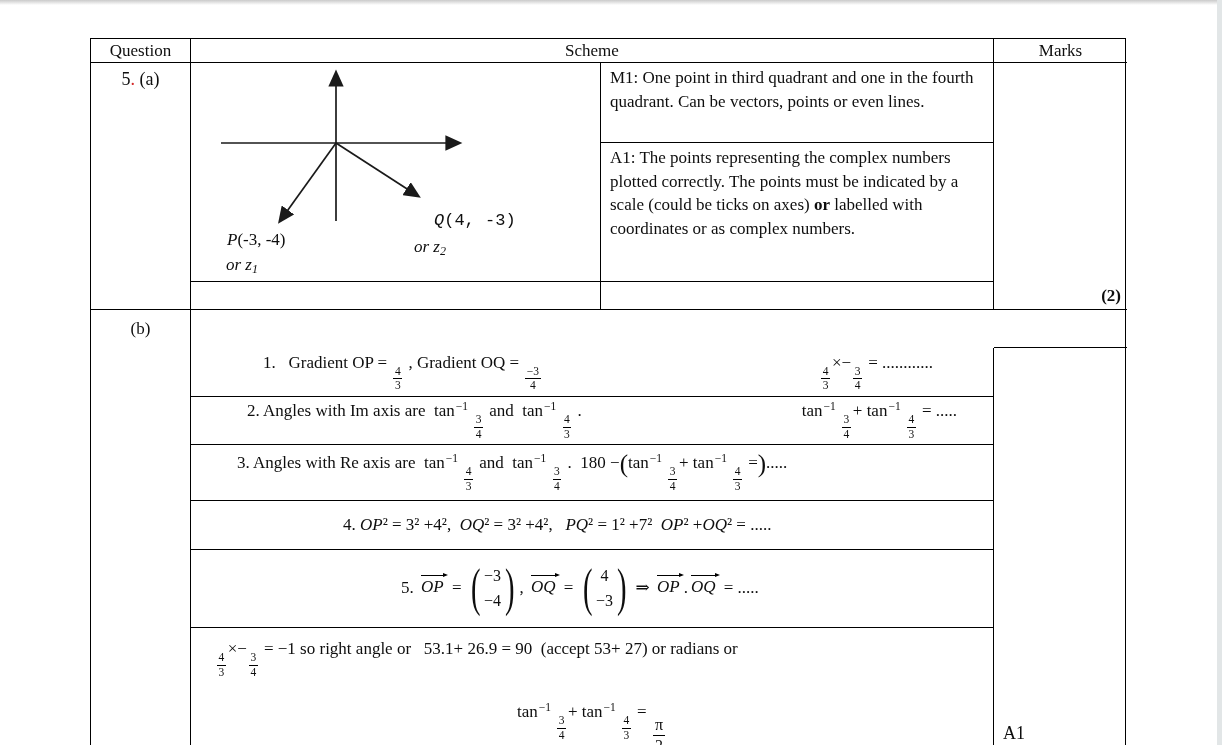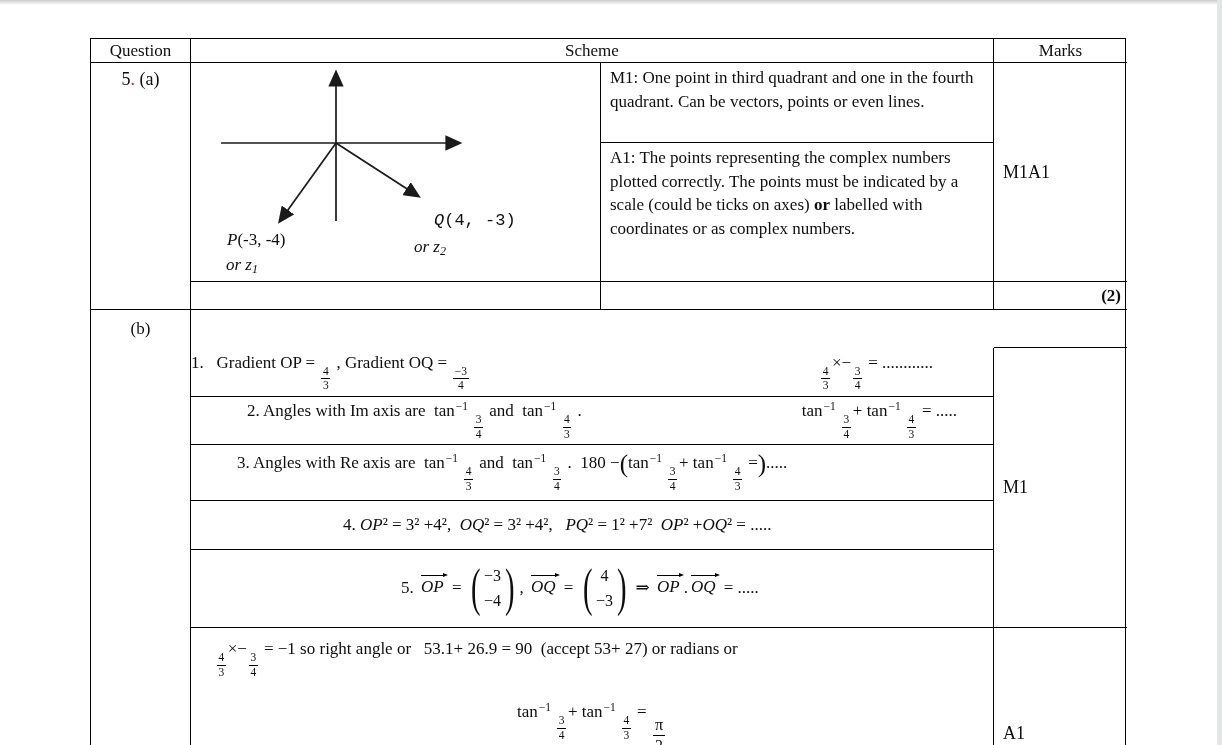--- a/index.html
+++ b/index.html
@@ -87,9 +87,6 @@
     <div class="cell br bb" style="left:100px;top:243px;width:410px;height:28px;"></div>
     <div class="cell br bb" style="left:510px;top:243px;width:393px;height:28px;"></div>
 
-    <div class="cell bb marks-text" style="left:903px;top:24px;width:133px;height:219px;display:flex;align-items:center;padding-left:9px;">
-      <span>M1A1</span>
-    </div>
     <div class="cell bb" style="left:903px;top:243px;width:133px;height:28px;display:flex;align-items:center;justify-content:flex-end;padding-right:6px;font-weight:bold;font-size:17px;">
       <span>(2)</span>
     </div>

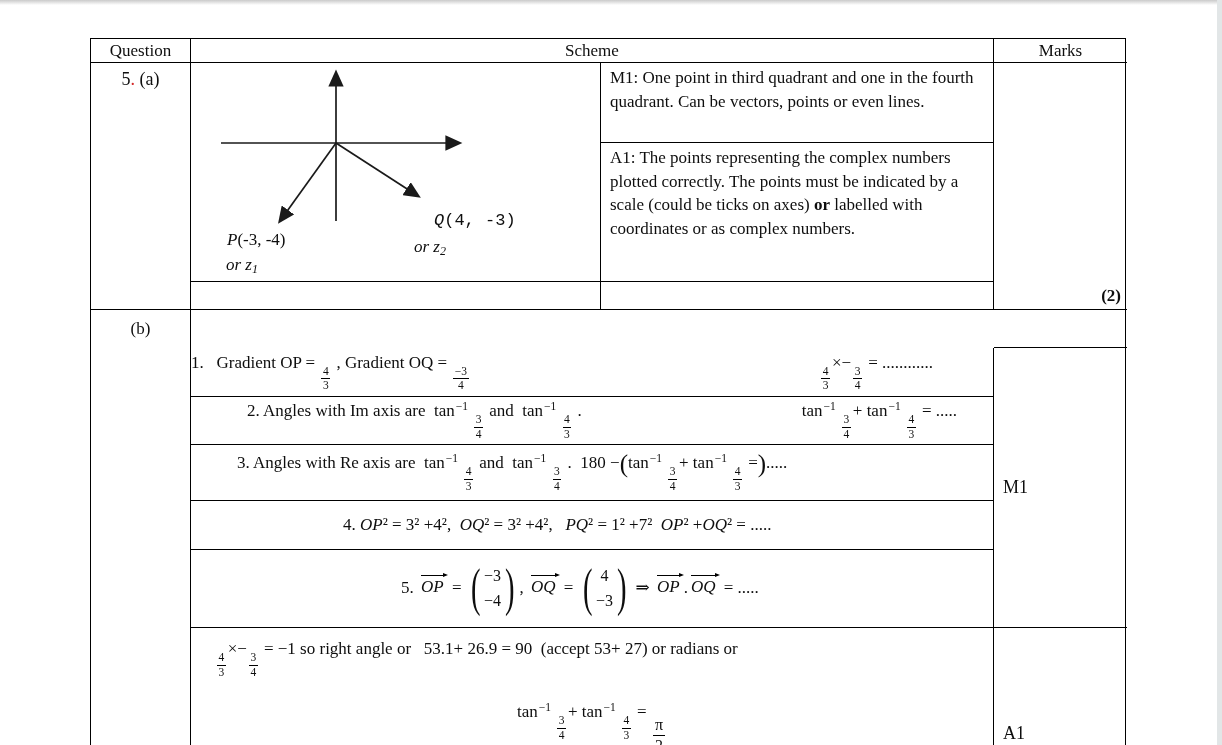--- a/index.html
+++ b/index.html
@@ -97,7 +97,7 @@
 
 
     <div class="cell br bb center-row" style="left:100px;top:309px;width:803px;height:49px;">
-      <span class="mline" style="">1.   Gradient OP = <span class="frac"><span class="n">4</span><span class="d">3</span></span> , Gradient OQ = <span class="frac"><span class="n">−3</span><span class="d">4</span></span></span>
+      <span class="mline" style="margin-left:72px;">1.   Gradient OP = <span class="frac"><span class="n">4</span><span class="d">3</span></span> , Gradient OQ = <span class="frac"><span class="n">−3</span><span class="d">4</span></span></span>
       <span class="mline" style="margin-left:auto;margin-right:60px;"><span class="frac"><span class="n">4</span><span class="d">3</span></span>×−<span class="frac"><span class="n">3</span><span class="d">4</span></span> = ............</span>
     </div>
 

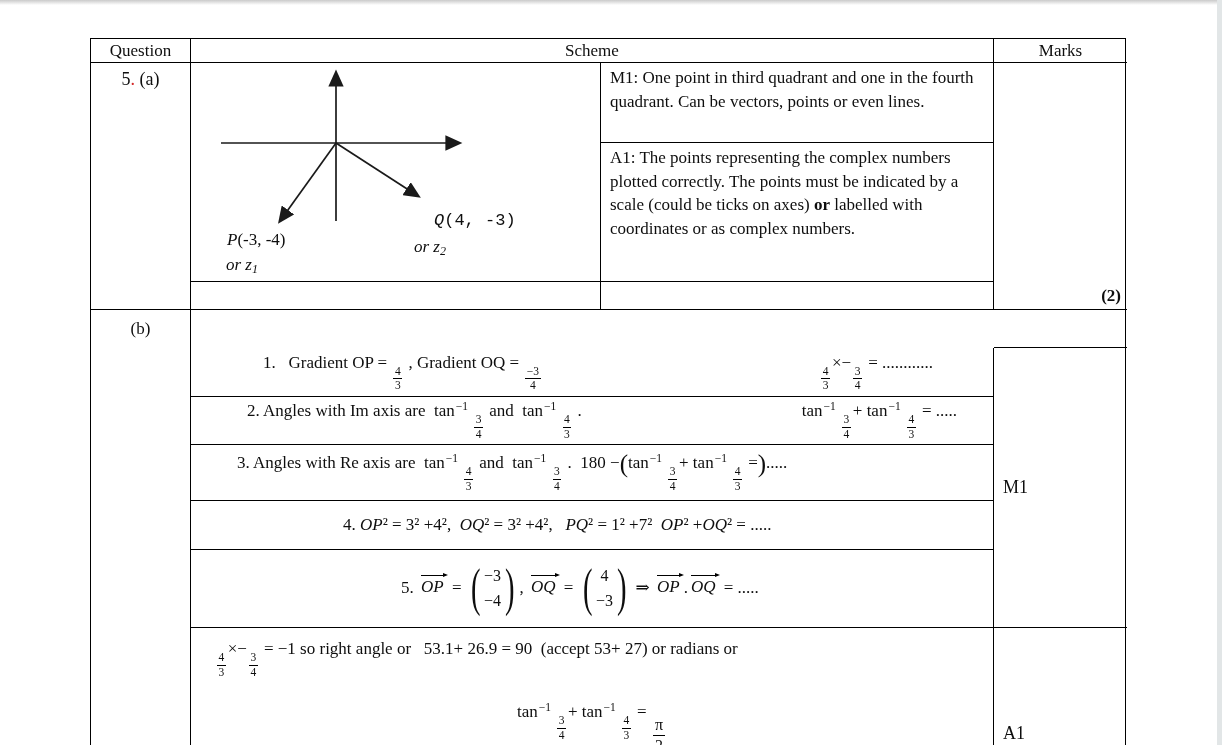--- a/index.html
+++ b/index.html
@@ -124,9 +124,6 @@
     </div>
 
     <div class="cell bb" style="left:903px;top:271px;width:133px;height:38px;"></div>
-    <div class="cell bb marks-text" style="left:903px;top:309px;width:133px;height:280px;display:flex;align-items:center;padding-left:9px;">
-      <span>M1</span>
-    </div>
     <div class="cell marks-text" style="left:903px;top:589px;width:133px;height:118px;display:flex;align-items:flex-end;padding:0 0 2px 9px;">
       <span>A1</span>
     </div>

